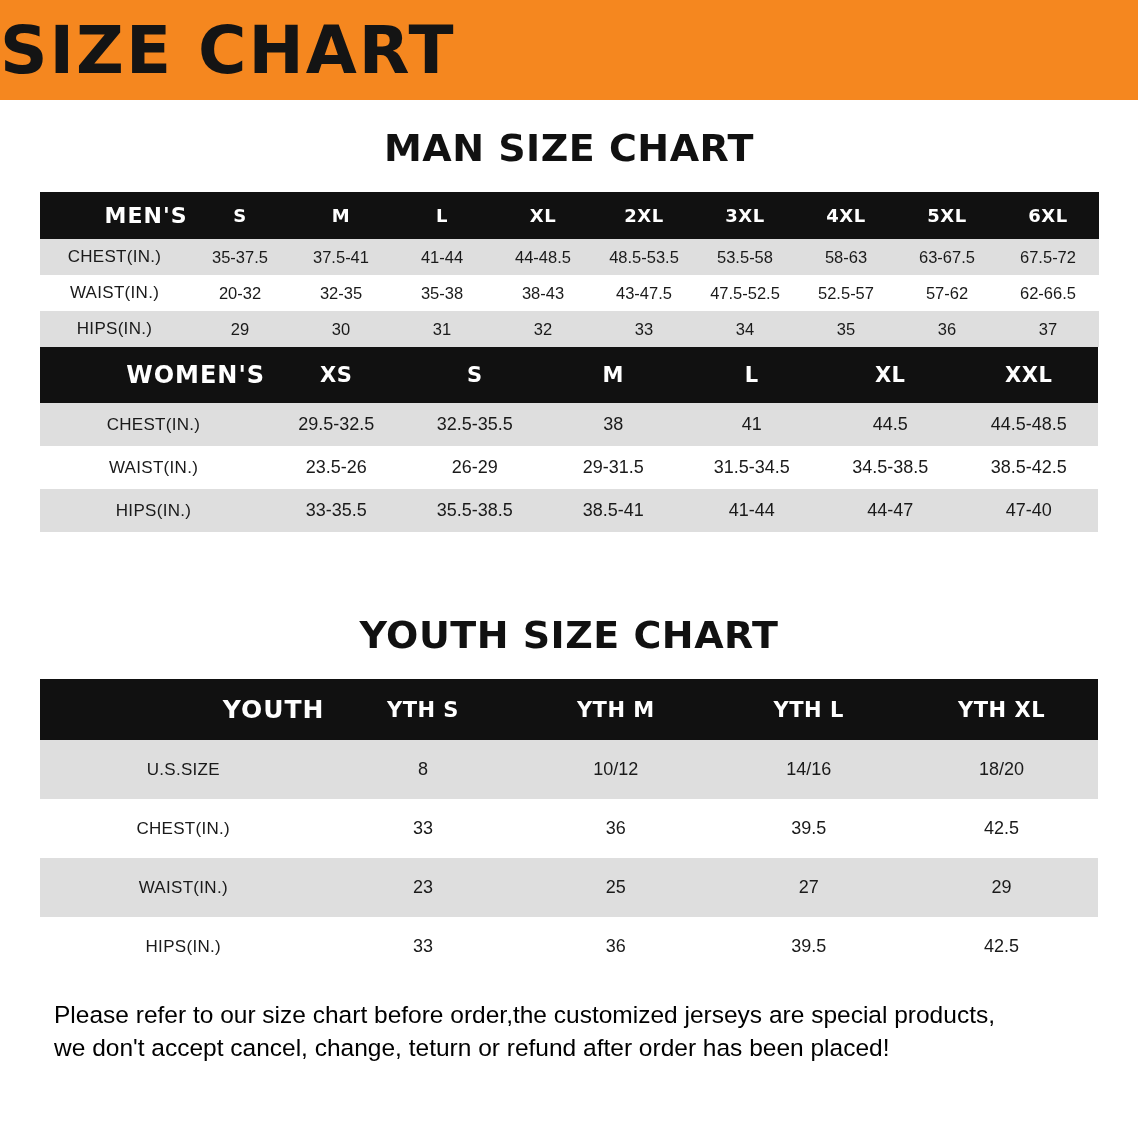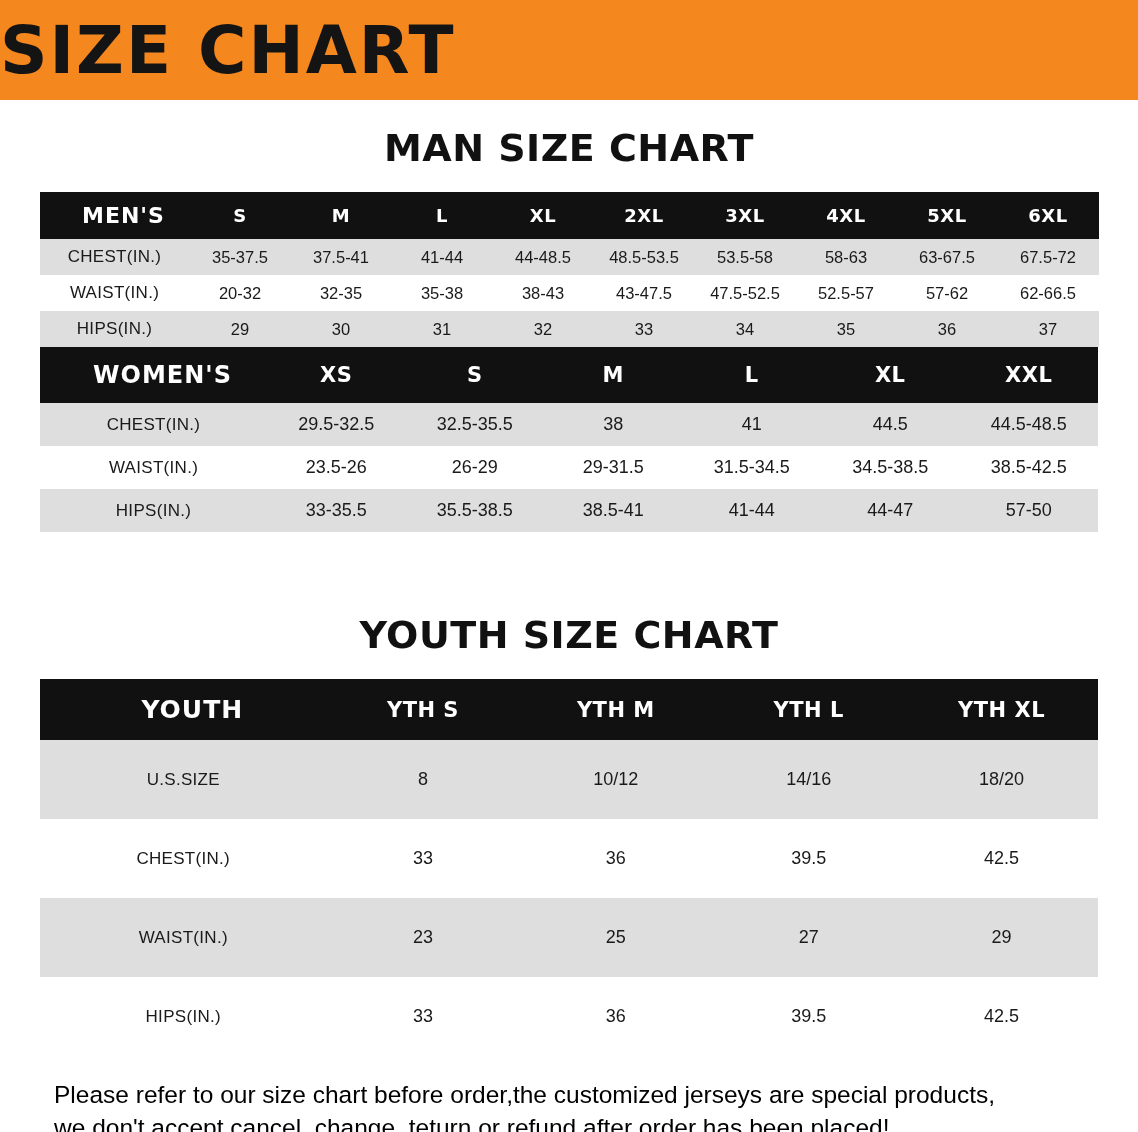--- a/index.html
+++ b/index.html
@@ -70,7 +70,7 @@
     letter-spacing: 0.5px;
   }
   .chart thead th.rowhead {
-    text-align: center;
+    text-align: right;
     padding-left: 20px;
     font-size: 22px;
     letter-spacing: 1px;

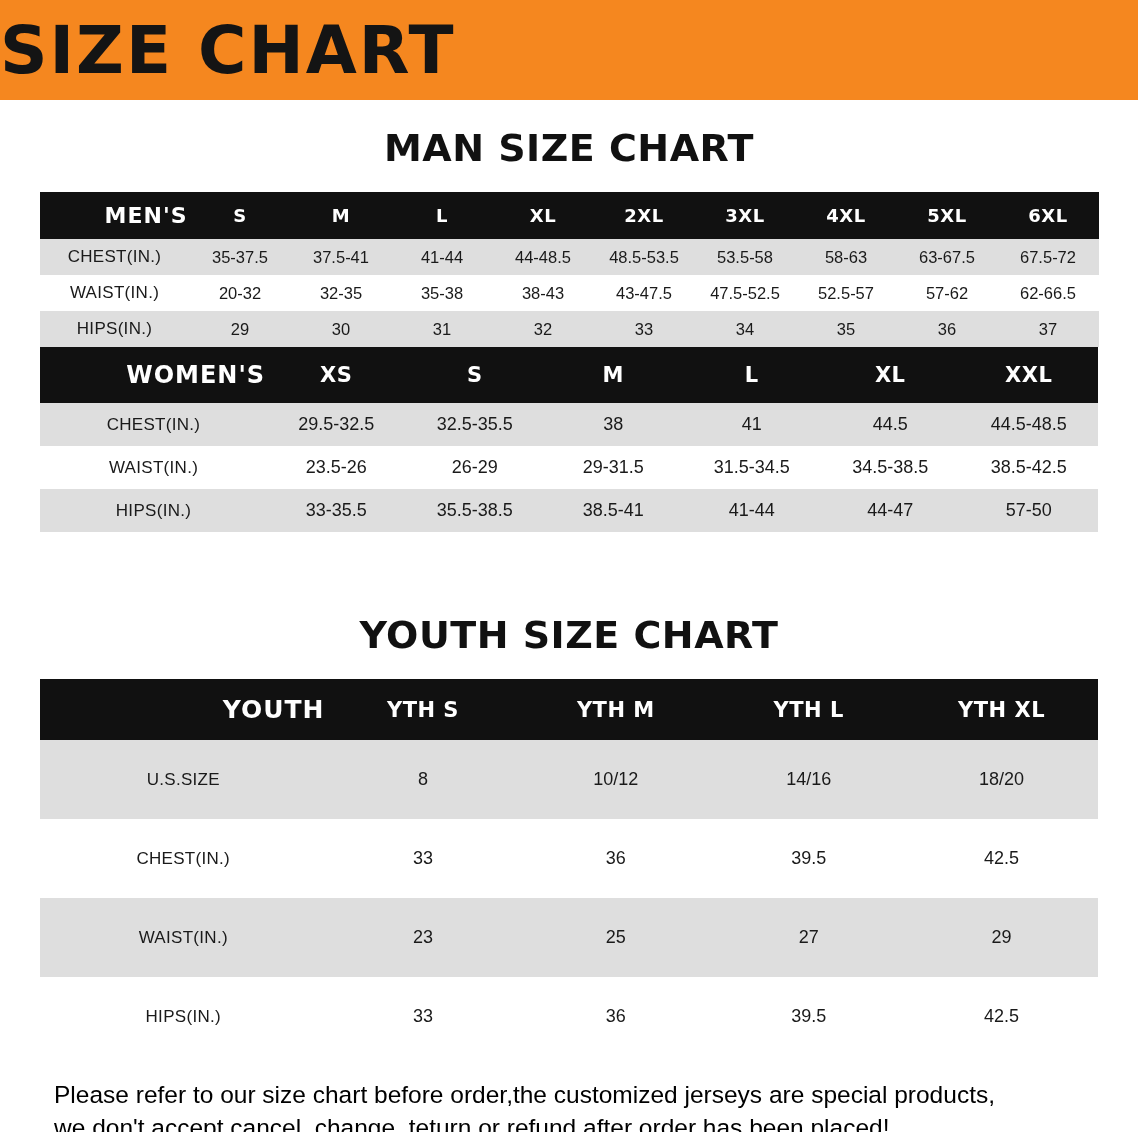--- a/index.html
+++ b/index.html
@@ -251,7 +251,7 @@
         <td>38.5-41</td>
         <td>41-44</td>
         <td>44-47</td>
-        <td>57-50</td>
+        <td>47-40</td>
       </tr>
     </tbody>
   </table>

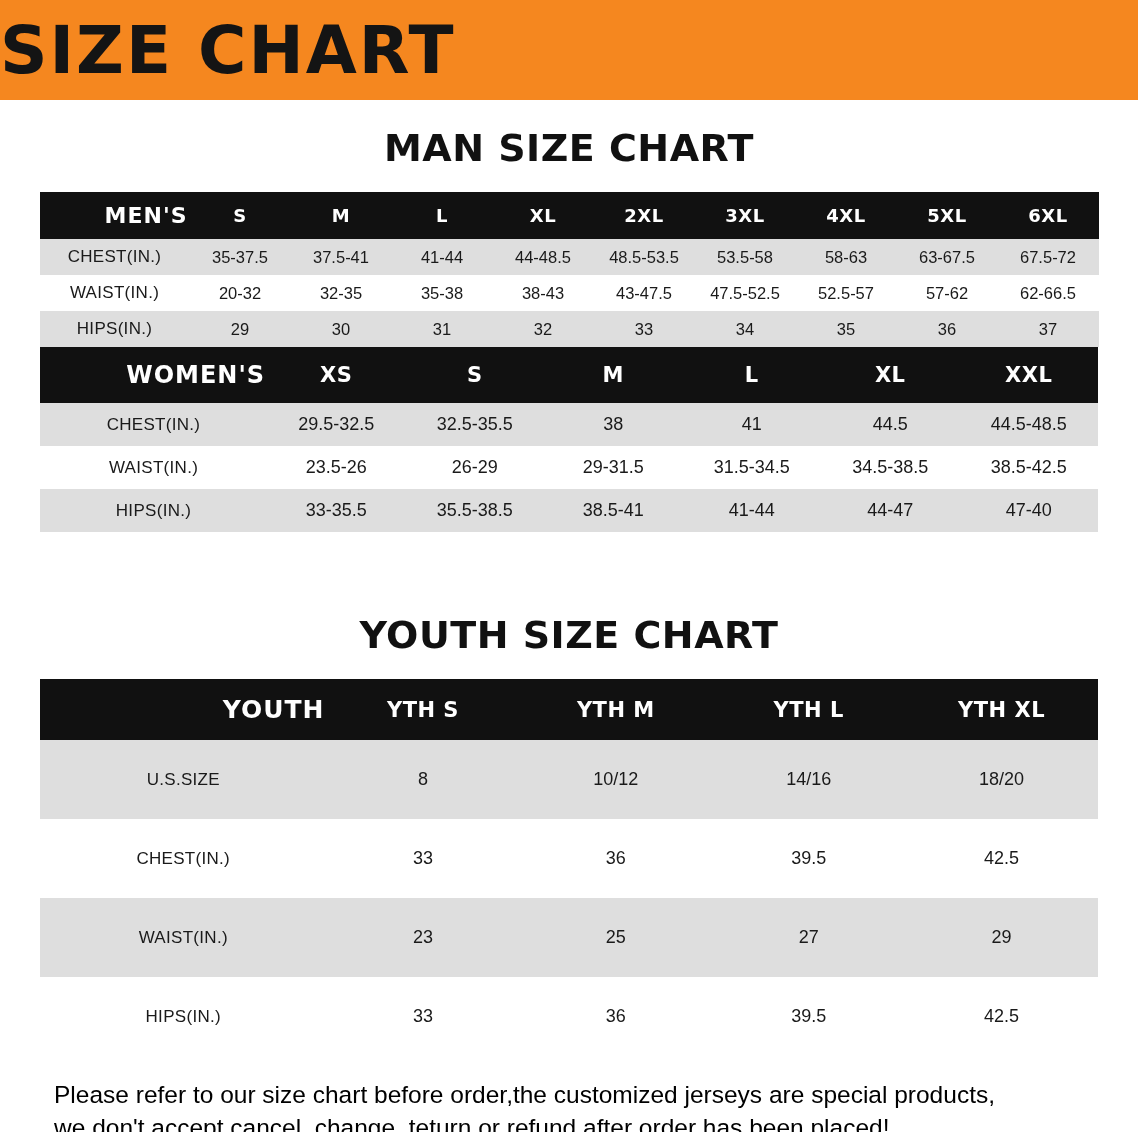--- a/index.html
+++ b/index.html
@@ -112,7 +112,7 @@
   .chart-youth col.cx { width: 175px; }
   .chart-youth thead th { font-size: 21px; padding: 16px 2px; }
   .chart-youth thead th.rowhead { font-size: 25px; }
-  .chart-youth tbody td { font-size: 18px; padding: 29px 2px; }
+  .chart-youth tbody td { font-size: 18px; padding: 19px 2px; }
 
   
   .note {

